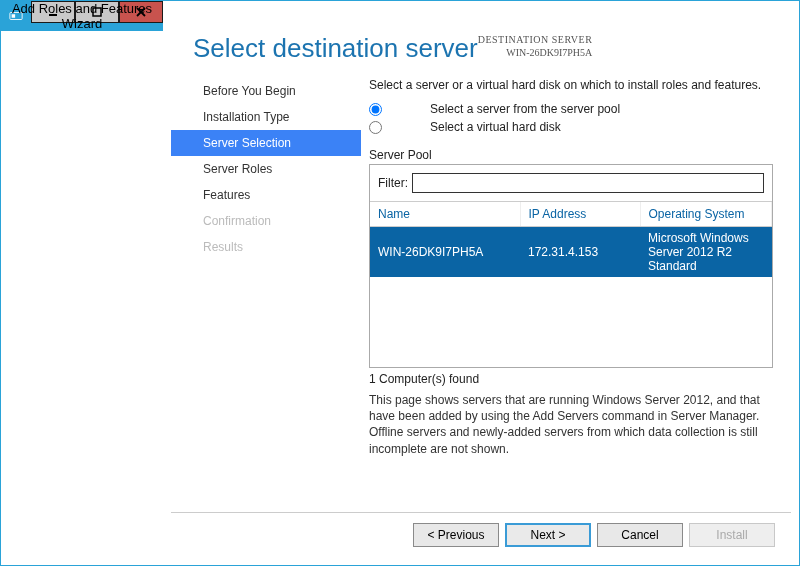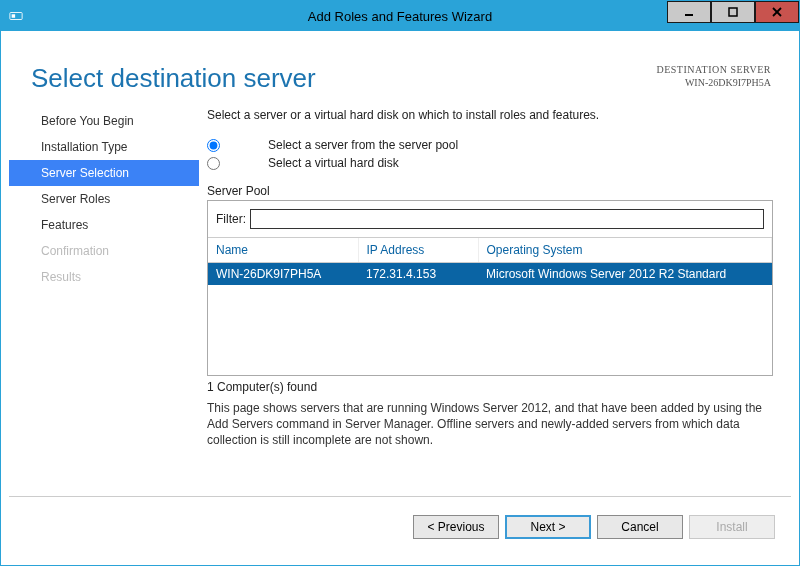--- a/index.html
+++ b/index.html
@@ -17,7 +17,7 @@
     border: 1px solid #2aa3d8;
     background: #fff;
     display: flex;
-    flex-direction: column;
+    flex-direction: row;
   }
   .titlebar {
     height: 30px;

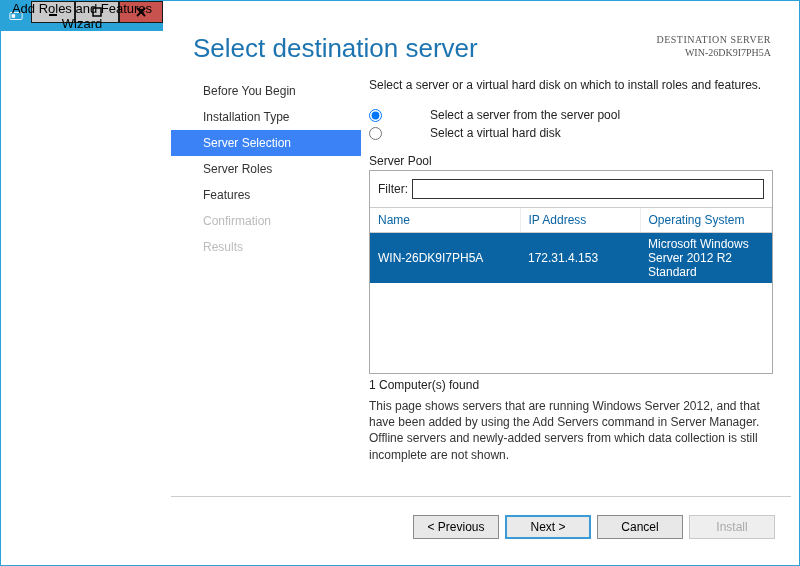--- a/index.html
+++ b/index.html
@@ -64,9 +64,8 @@
   }
   .header-row {
     display: flex;
-    justify-content: space-between;
+    justify-content: flex-start;
     padding: 24px 20px 10px 22px;
-    gap: 44px;
   }
   .page-title {
     font-size: 26px;

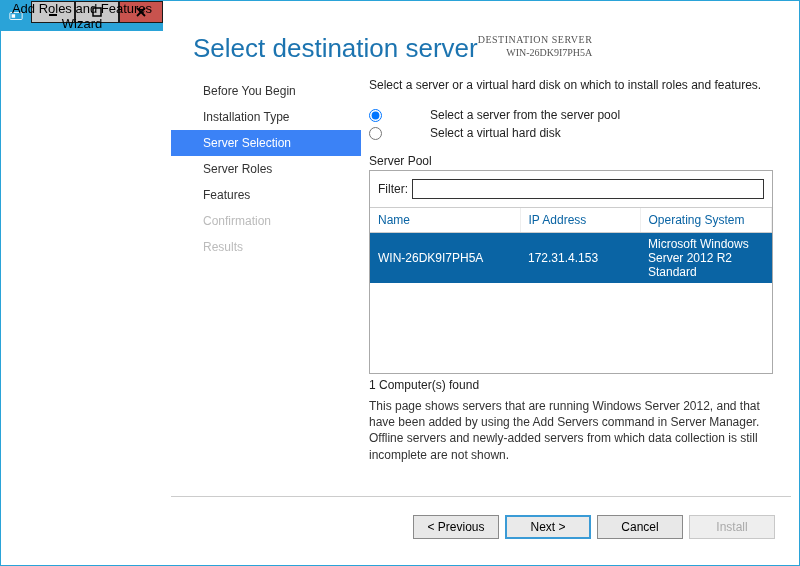--- a/index.html
+++ b/index.html
@@ -109,7 +109,7 @@
     font-size: 12px;
     color: #222;
   }
-  .instruction { margin-bottom: 16px; }
+  .instruction { margin-bottom: 10px; }
   .radio-row {
     display:flex; align-items:center; margin-bottom:4px;gap:42px;
   }

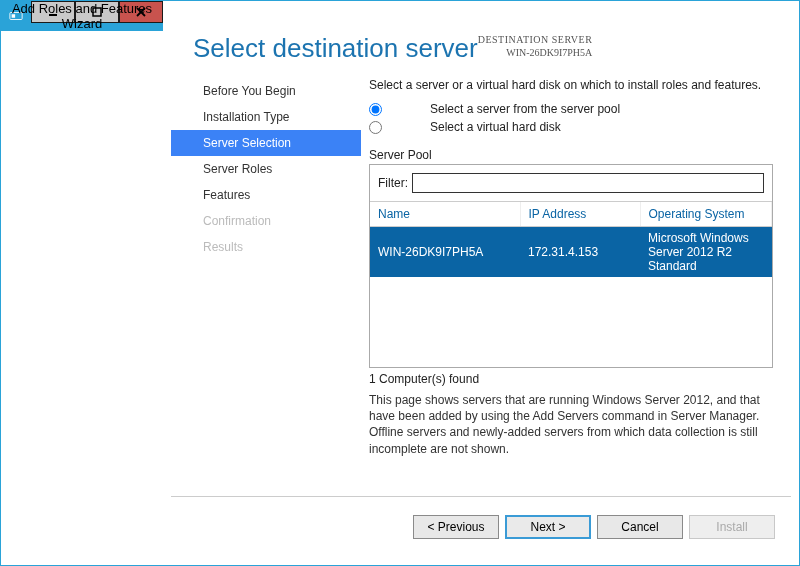--- a/index.html
+++ b/index.html
@@ -158,7 +158,7 @@
   }
   .footer {
     border-top: 1px solid #ccc;
-    padding: 18px 16px;
+    padding: 10px 16px;
     display: flex;
     justify-content: flex-end;
     gap: 6px;

